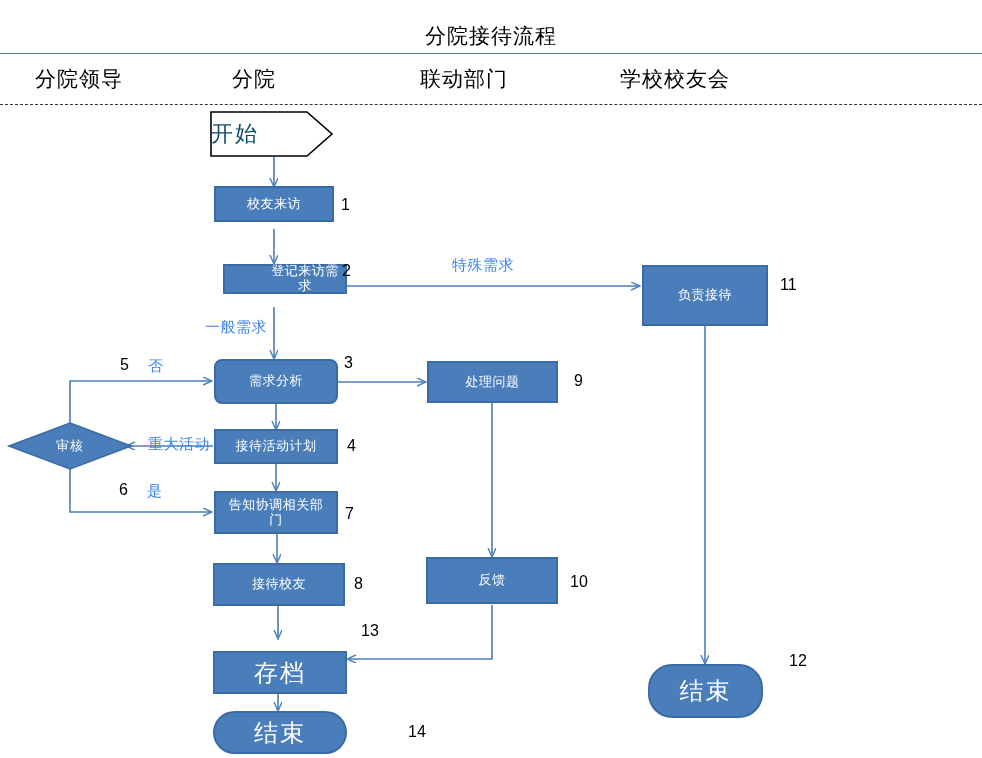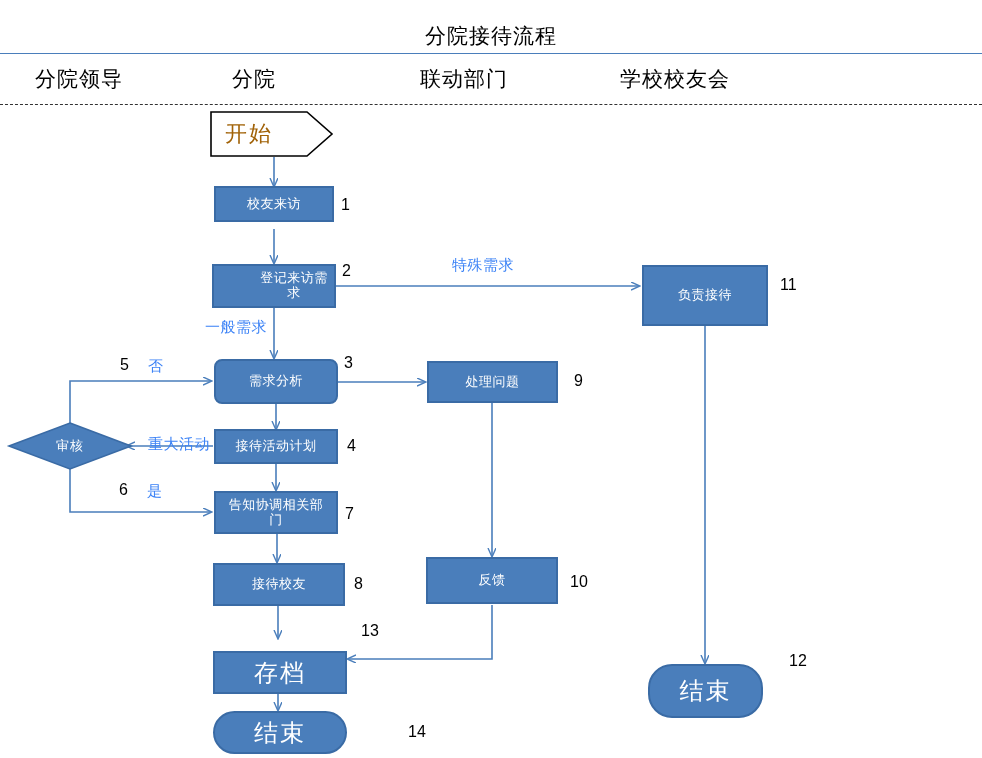--- a/index.html
+++ b/index.html
@@ -49,8 +49,7 @@
     display: flex;
     align-items: center;
     justify-content: flex-start;
-    padding-left: 14px;
-    color: #a16207;
+    color: #0c4a6e;
     font-size: 22px;
     letter-spacing: 2px;
     background: #ffffff;

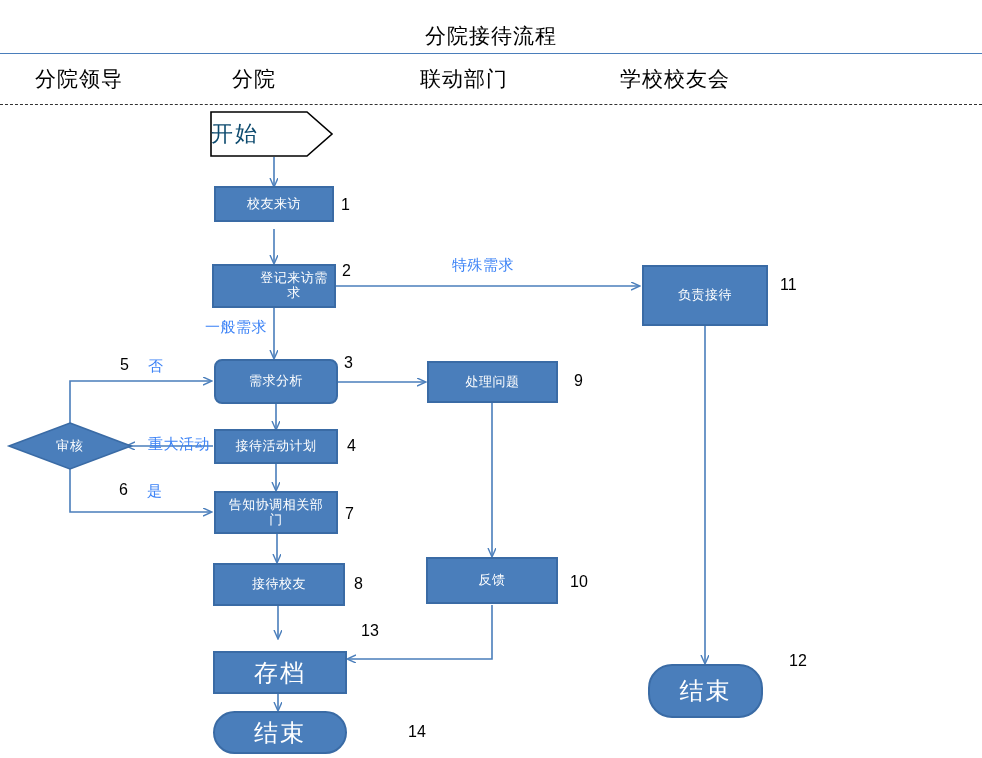--- a/index.html
+++ b/index.html
@@ -178,7 +178,7 @@
   <div class="node" style="left:214px; top:186px; width:120px; height:36px;">校友来访</div>
   <div class="step-num" style="left:341px; top:196px;">1</div>
 
-  <div class="node" style="left:212px; top:264px; width:124px; height:44px;padding-left:40px;">登记来访需求</div>
+  <div class="node" style="left:223px; top:264px; width:124px; height:30px;padding-left:40px;">登记来访需求</div>
   <div class="step-num" style="left:342px; top:262px;">2</div>
 
   <div class="node rounded" style="left:214px; top:359px; width:124px; height:45px;">需求分析</div>

